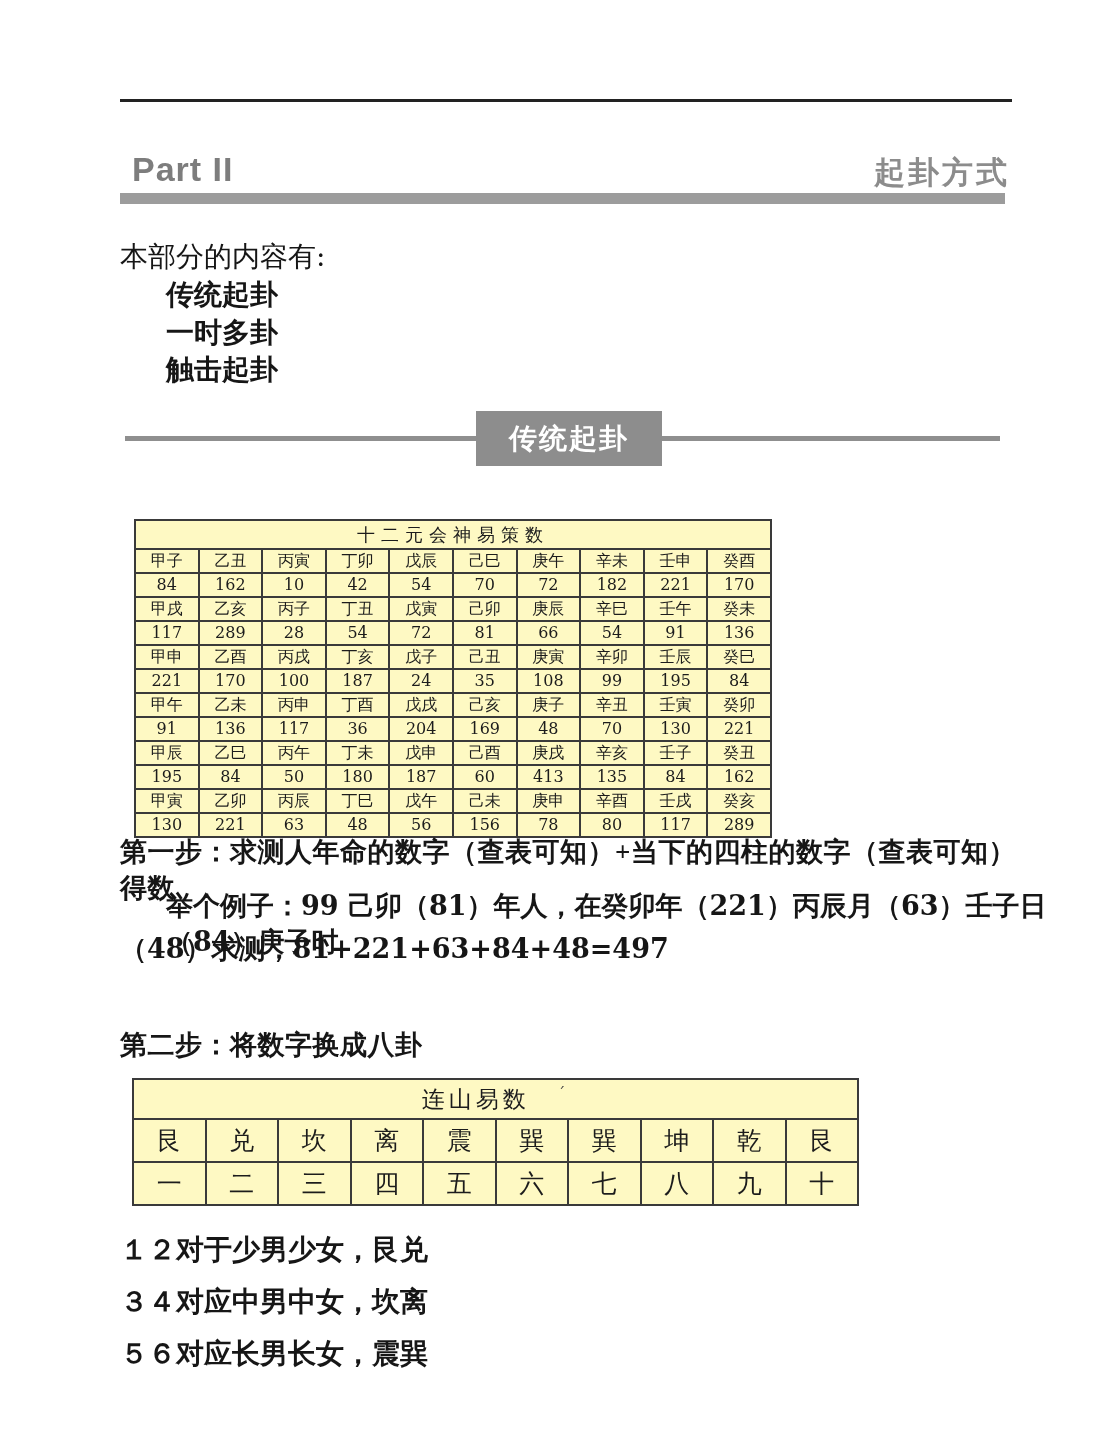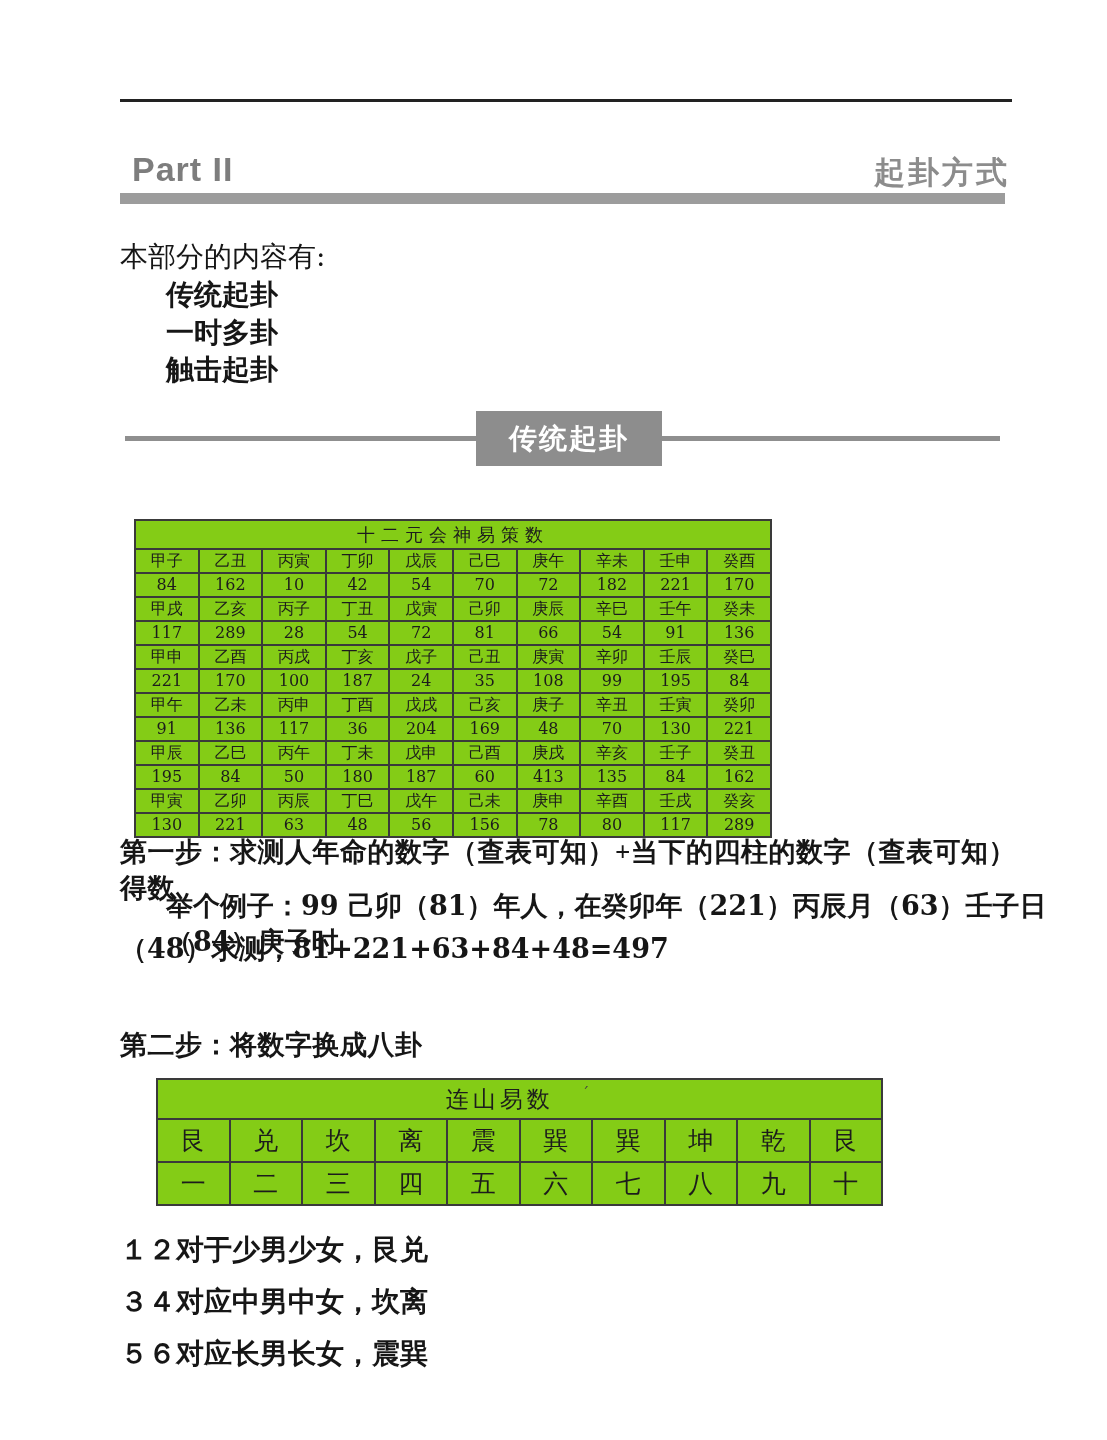--- a/index.html
+++ b/index.html
@@ -44,7 +44,7 @@
   }
 
   
-  table.yi{border-collapse:collapse;table-layout:fixed;background:#84cc16;}
+  table.yi{border-collapse:collapse;table-layout:fixed;background:#fef9c3;}
   table.yi td{
     border:2px solid #3a3a3a;text-align:center;vertical-align:middle;
     padding:0;overflow:hidden;white-space:nowrap;color:#1c1c1c;

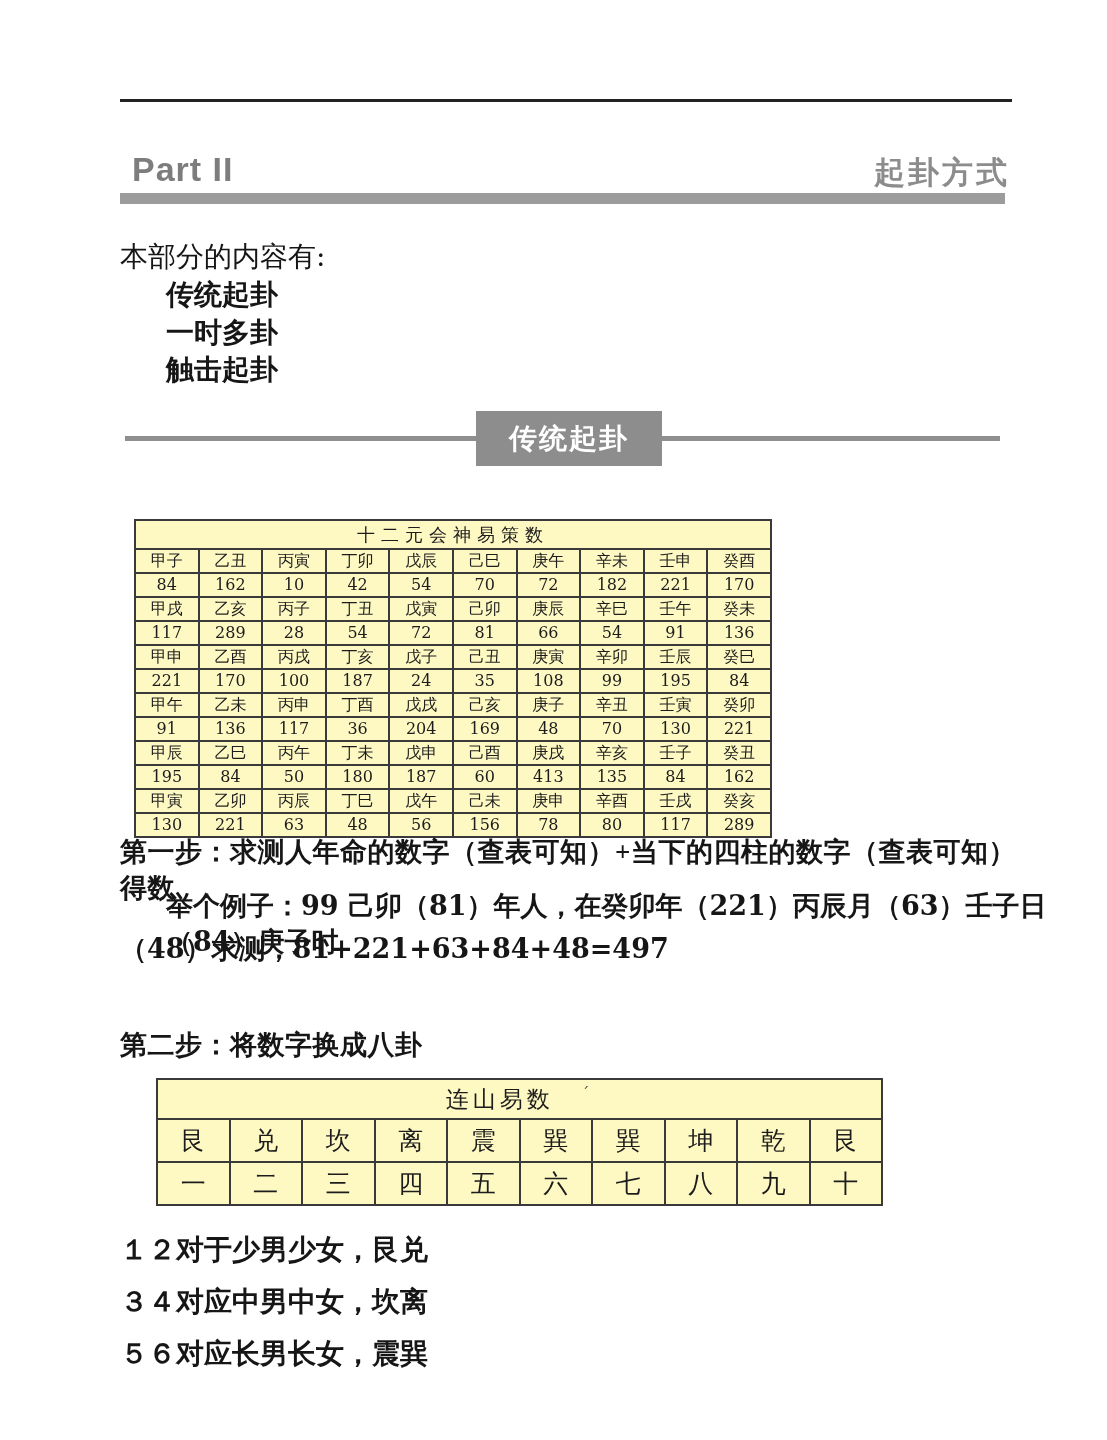--- a/index.html
+++ b/index.html
@@ -52,7 +52,7 @@
   table.t1{left:134px;top:519px;width:638px;}
   table.t1 td{height:22px;font-size:16px;line-height:22px;}
   table.t1 td.title-cell{height:27px;font-size:18px;line-height:27px;letter-spacing:6px;}
-  table.t2{left:156px;top:1078px;width:727px;}
+  table.t2{left:132px;top:1078px;width:727px;}
   table.t2 td{height:41px;font-size:25px;}
   table.t2 td.title-cell{height:38px;font-size:23px;letter-spacing:4px;}
   td .mark{font-size:15px;vertical-align:top;margin-left:28px;color:#444;}

